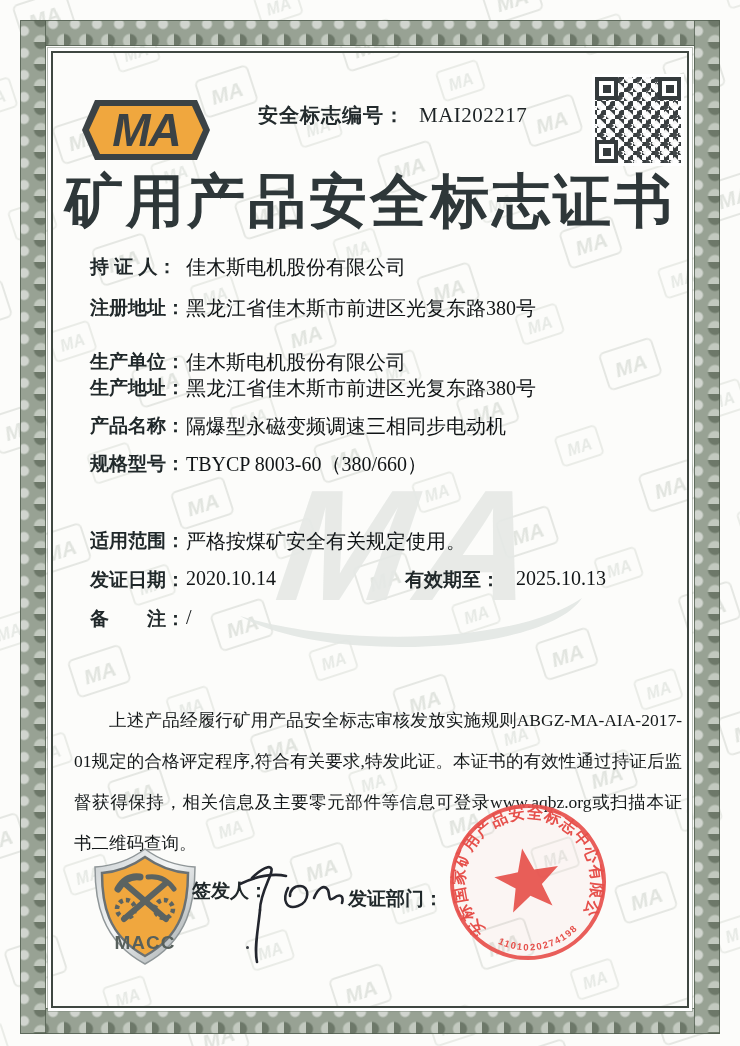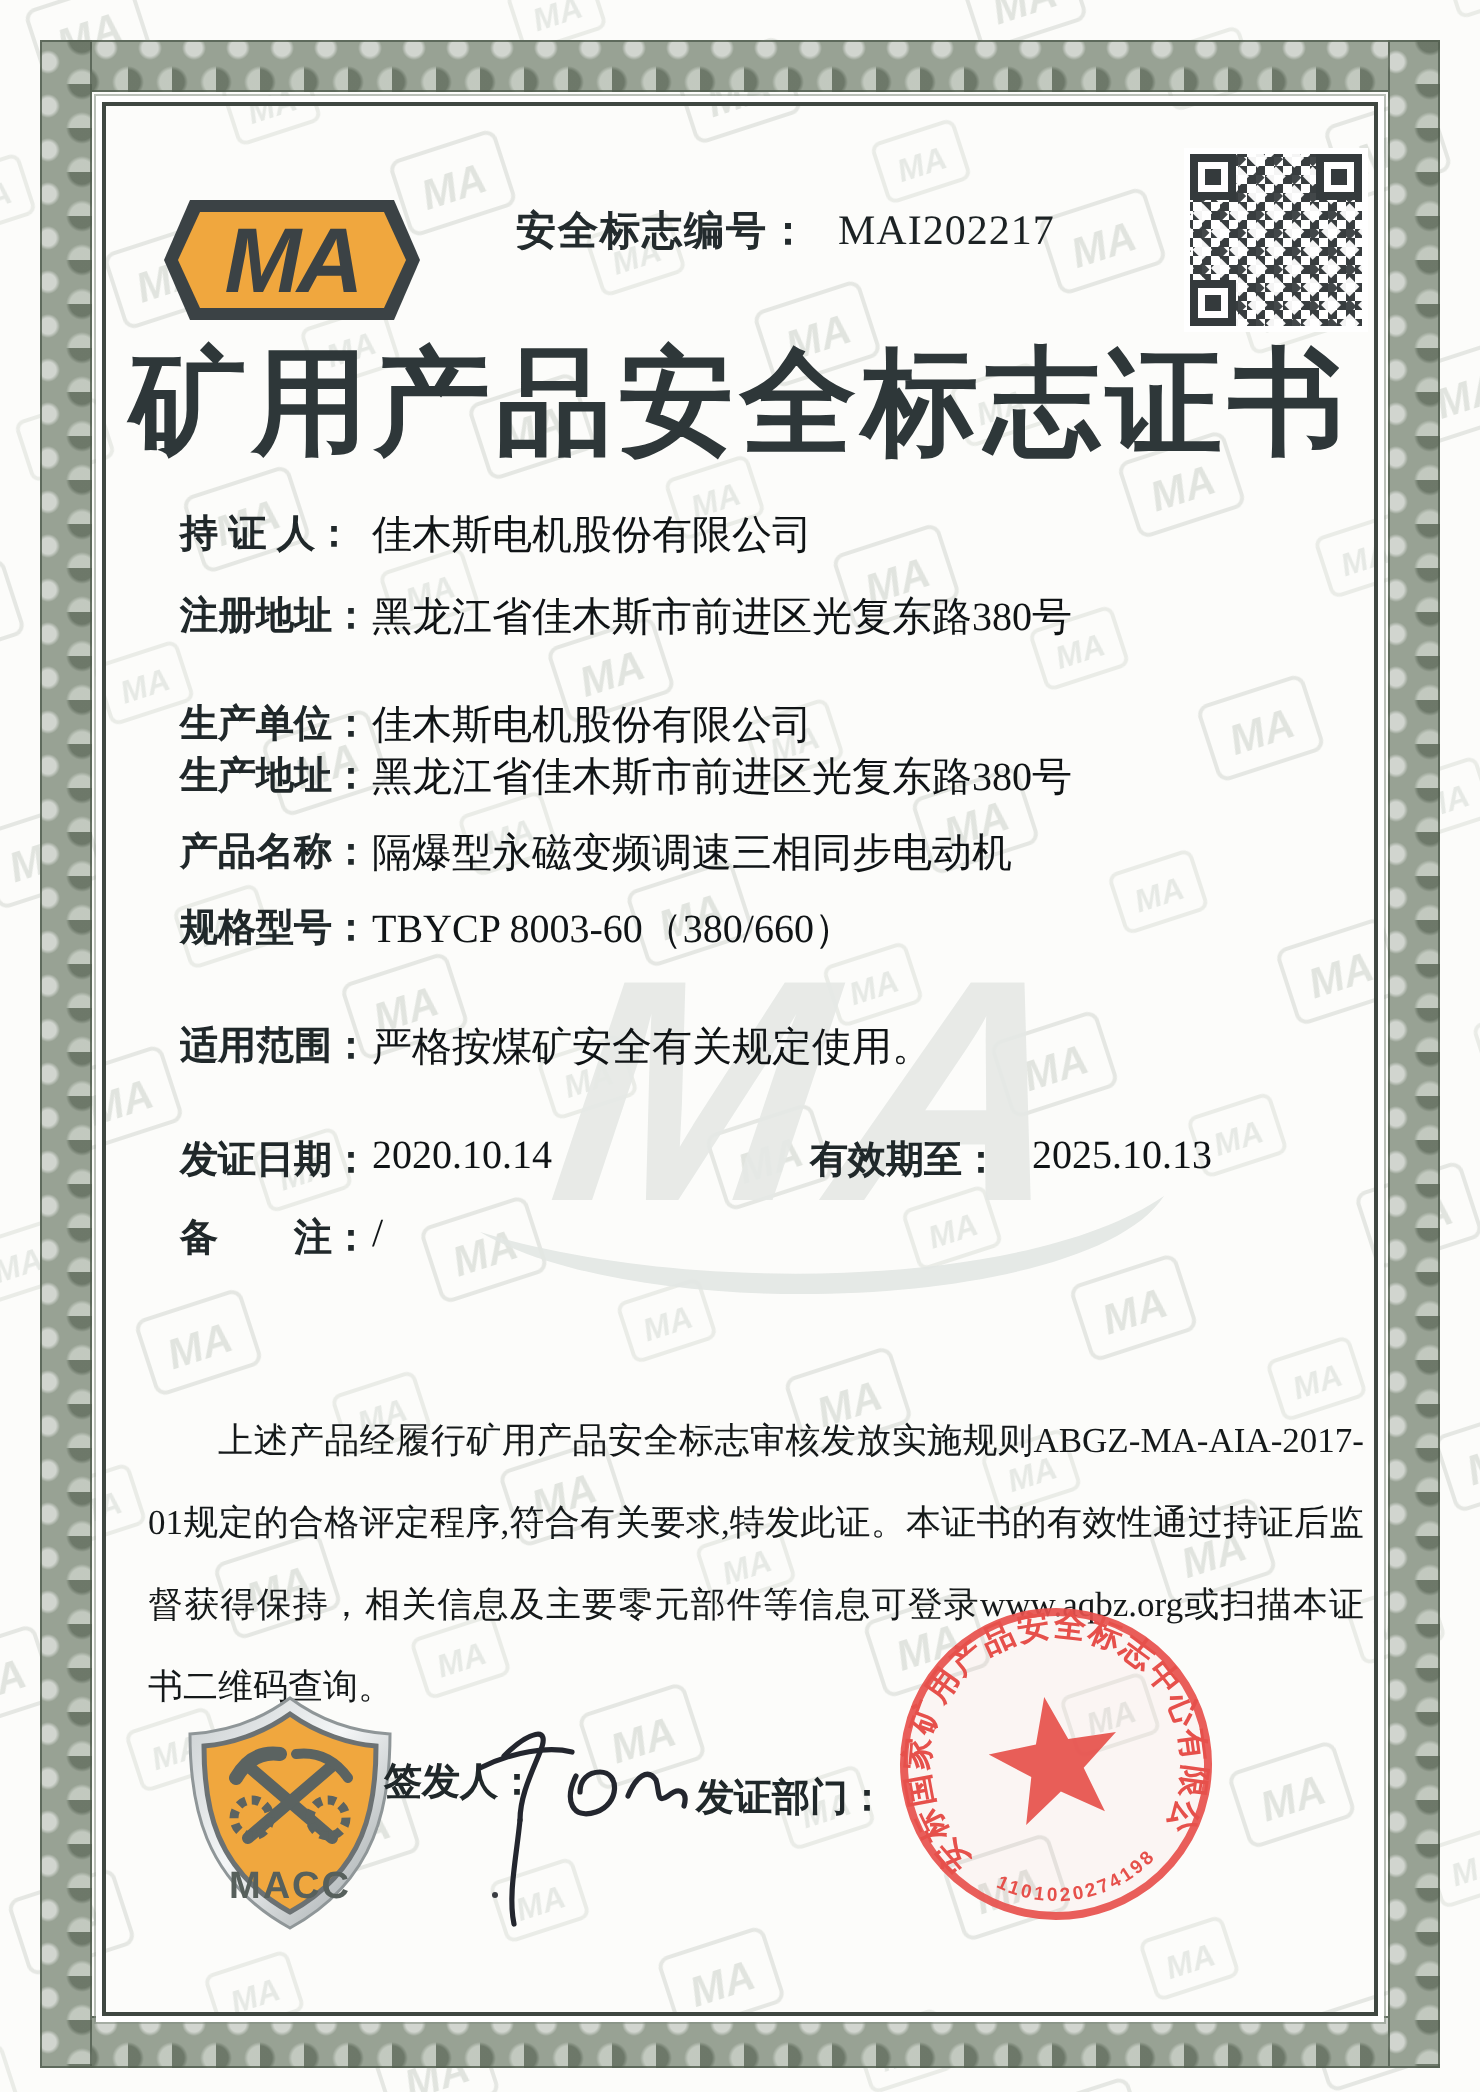--- a/index.html
+++ b/index.html
@@ -48,7 +48,7 @@
   .row .lab{width:96px;font-size:19px;font-weight:bold;color:#20282a;flex:none;}
   .row .val{font-family:"Liberation Serif",serif;font-size:20px;color:#101416;}
   .r1{top:254px}.r2{top:295px}.r3{top:349px}.r4{top:375px}.r5{top:413px}
-  .r6{top:451px}.r7{top:490px}.r8{top:510px}.r9{top:567px}.r10{top:606px}
+  .r6{top:451px}.r7{top:490px}.r8{top:528px}.r9{top:567px}.r10{top:606px}
   .r7 .lab{width:auto;}
   .r7 .val{font-size:16.5px;margin-left:12px;position:relative;top:-1px;}
   .r9 .val1{width:219px;flex:none;}

